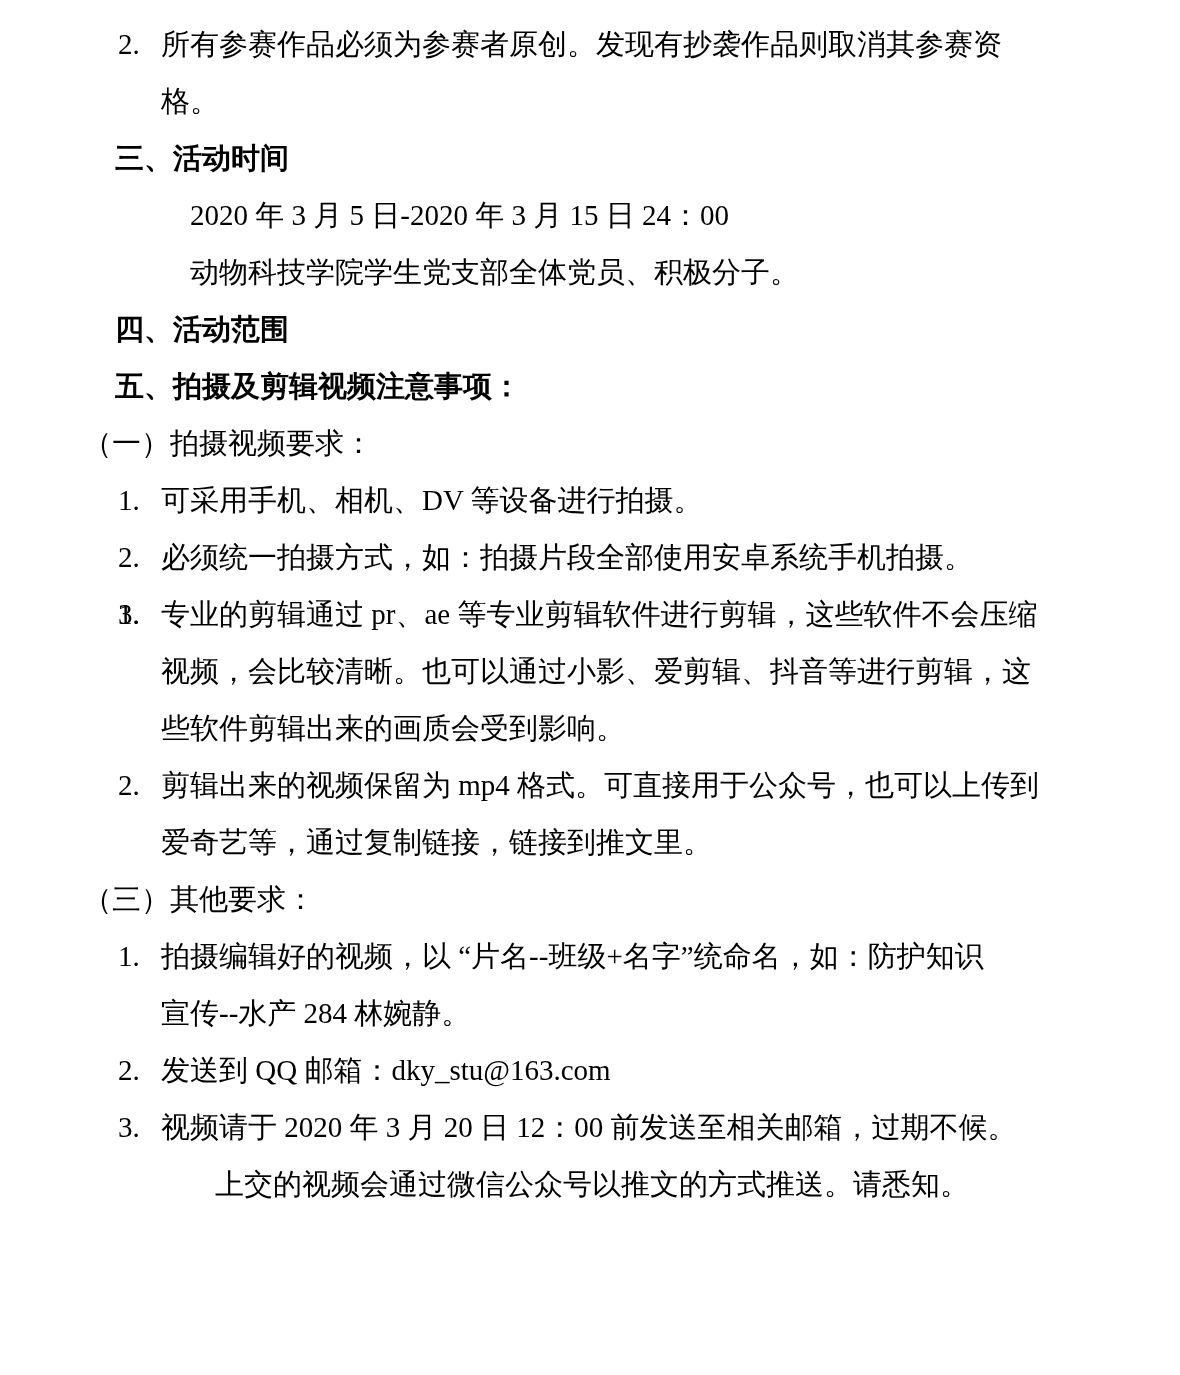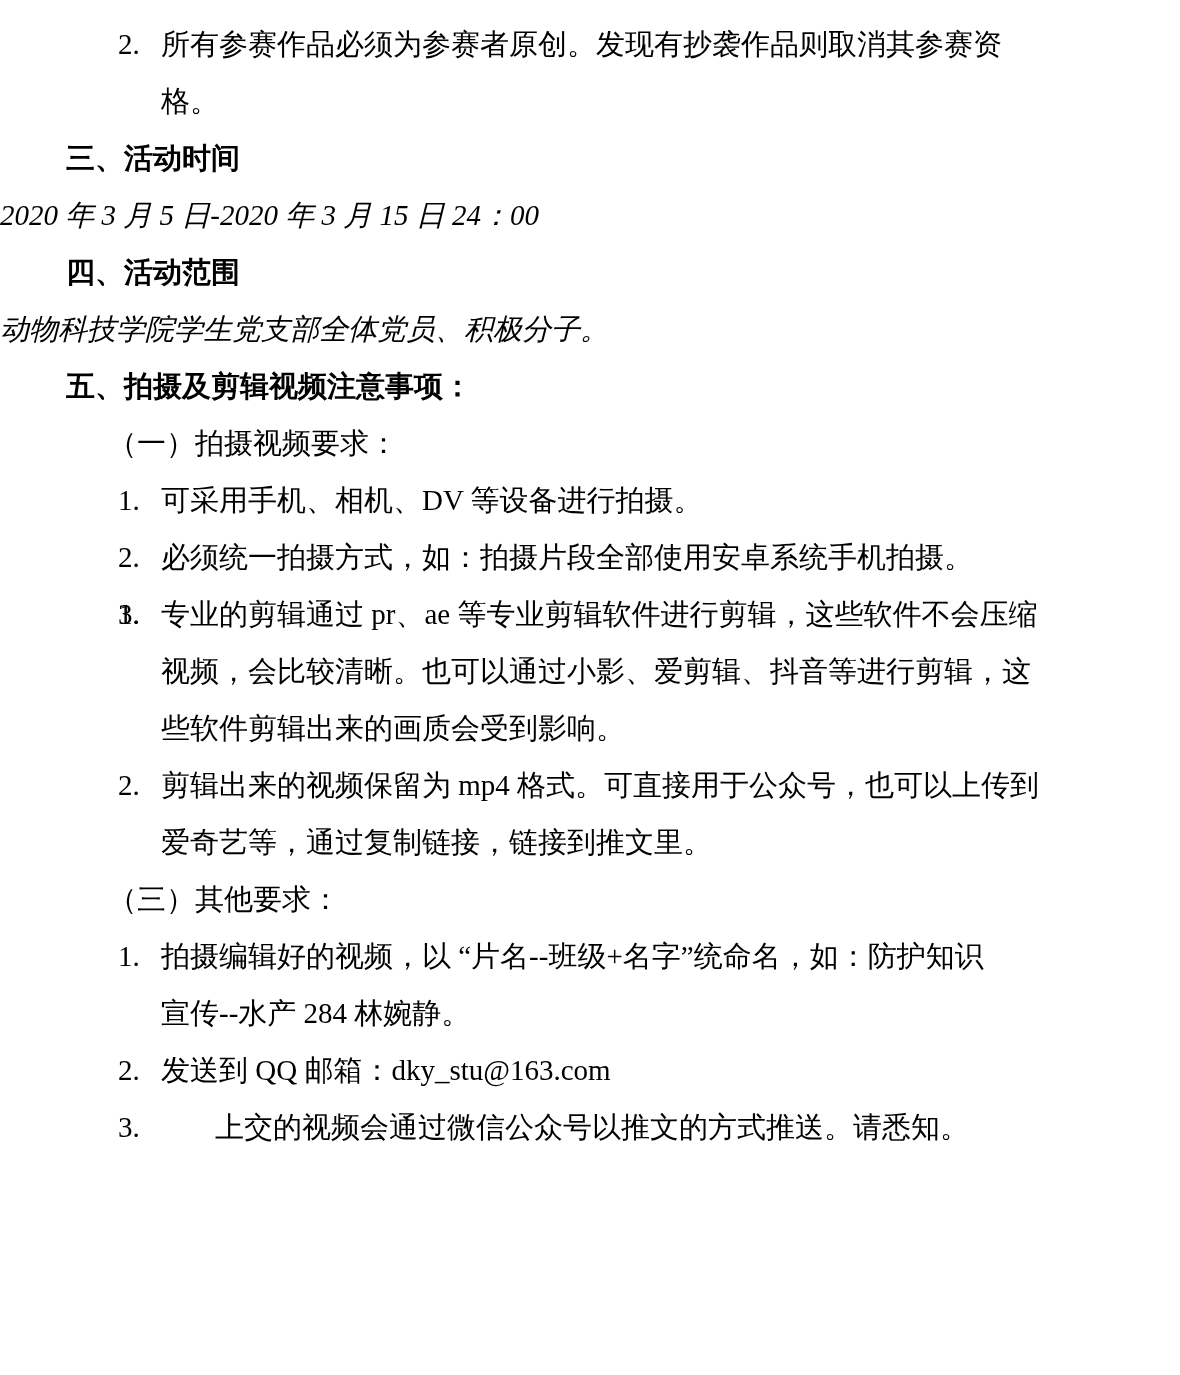--- a/index.html
+++ b/index.html
@@ -30,7 +30,7 @@
   }
   
   .p-heading {
-    padding-left: 66px;
+    padding-left: 115px;
     font-weight: bold;
     font-family: "Liberation Sans", "DejaVu Sans", sans-serif;
   }

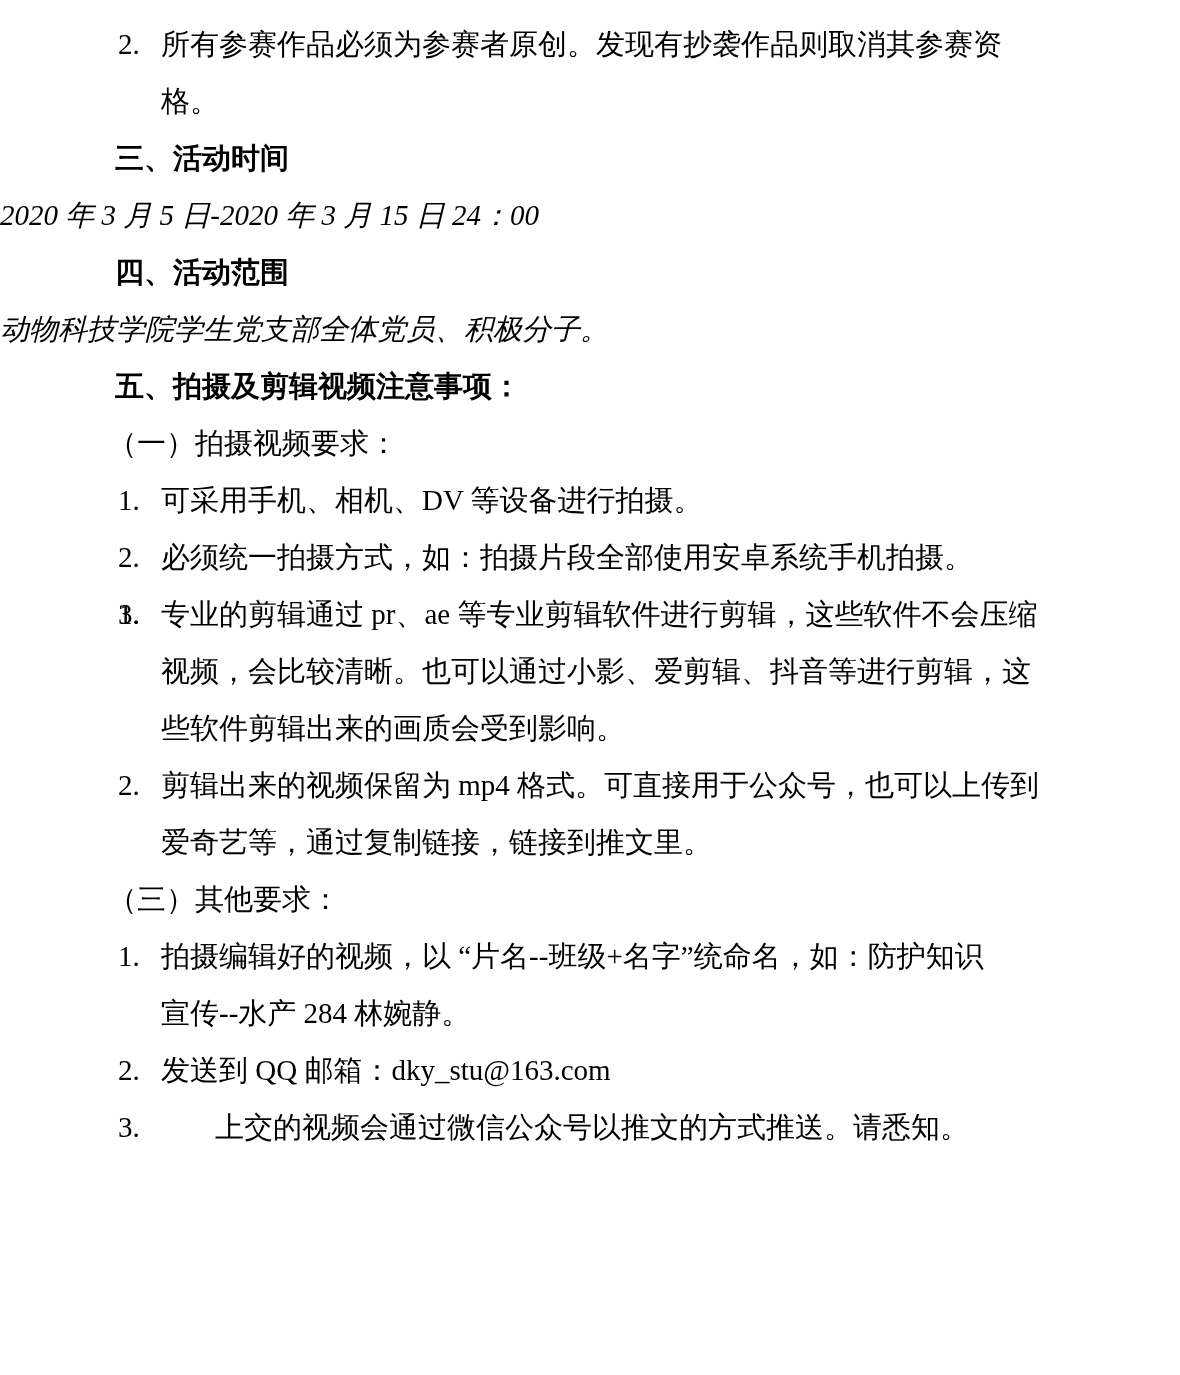--- a/index.html
+++ b/index.html
@@ -51,7 +51,7 @@
   }
   
   .p-body {
-    font-style: italic;
+    padding-left: 190px;
   }
   .p-body-deep {
     padding-left: 215px;

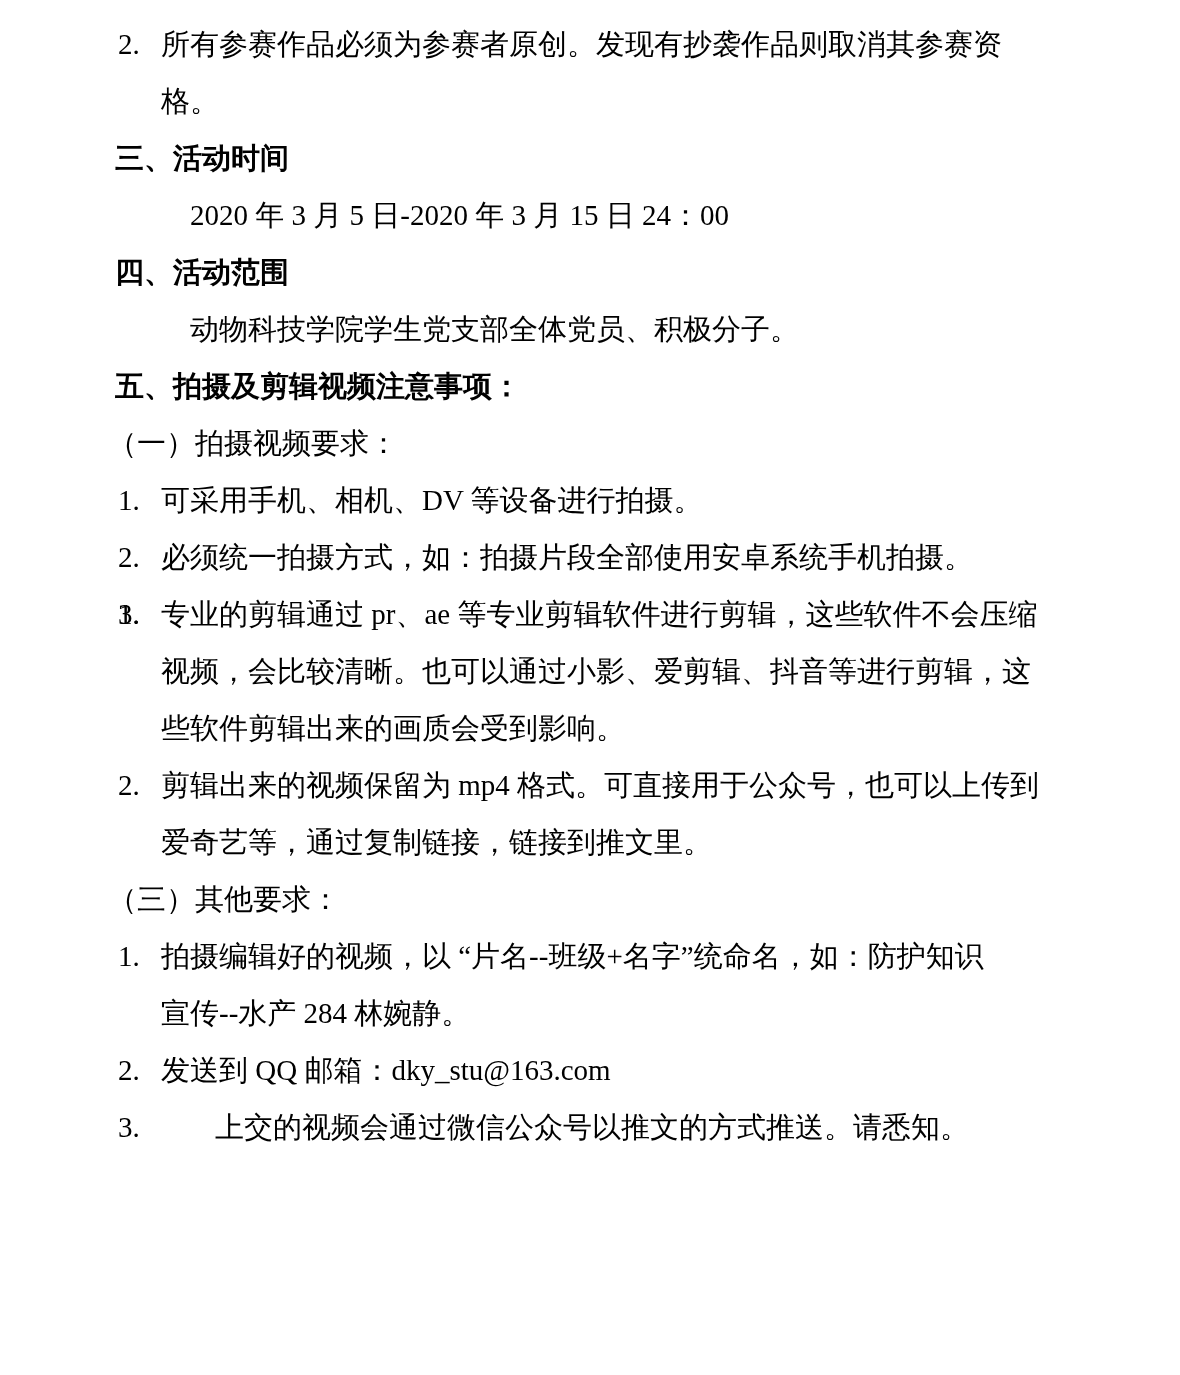--- a/index.html
+++ b/index.html
@@ -66,8 +66,8 @@
 格。</span></div>
       <div class="para p-heading"><span class="ptext">三、活动时间</span></div>
       <div class="para p-body"><span class="ptext">2020 年 3 月 5 日-2020 年 3 月 15 日 24：00</span></div>
+      <div class="para p-body"><span class="ptext">动物科技学院学生党支部全体党员、积极分子。</span></div>
       <div class="para p-heading"><span class="ptext">四、活动范围</span></div>
-      <div class="para p-body"><span class="ptext">动物科技学院学生党支部全体党员、积极分子。</span></div>
       <div class="para p-heading"><span class="ptext">五、拍摄及剪辑视频注意事项：</span></div>
       <div class="para p-subheading"><span class="ptext">（一）拍摄视频要求：</span></div>
       <div class="para p-numbered"><span class="num">1.</span><span class="ptext">可采用手机、相机、DV 等设备进行拍摄。</span></div>

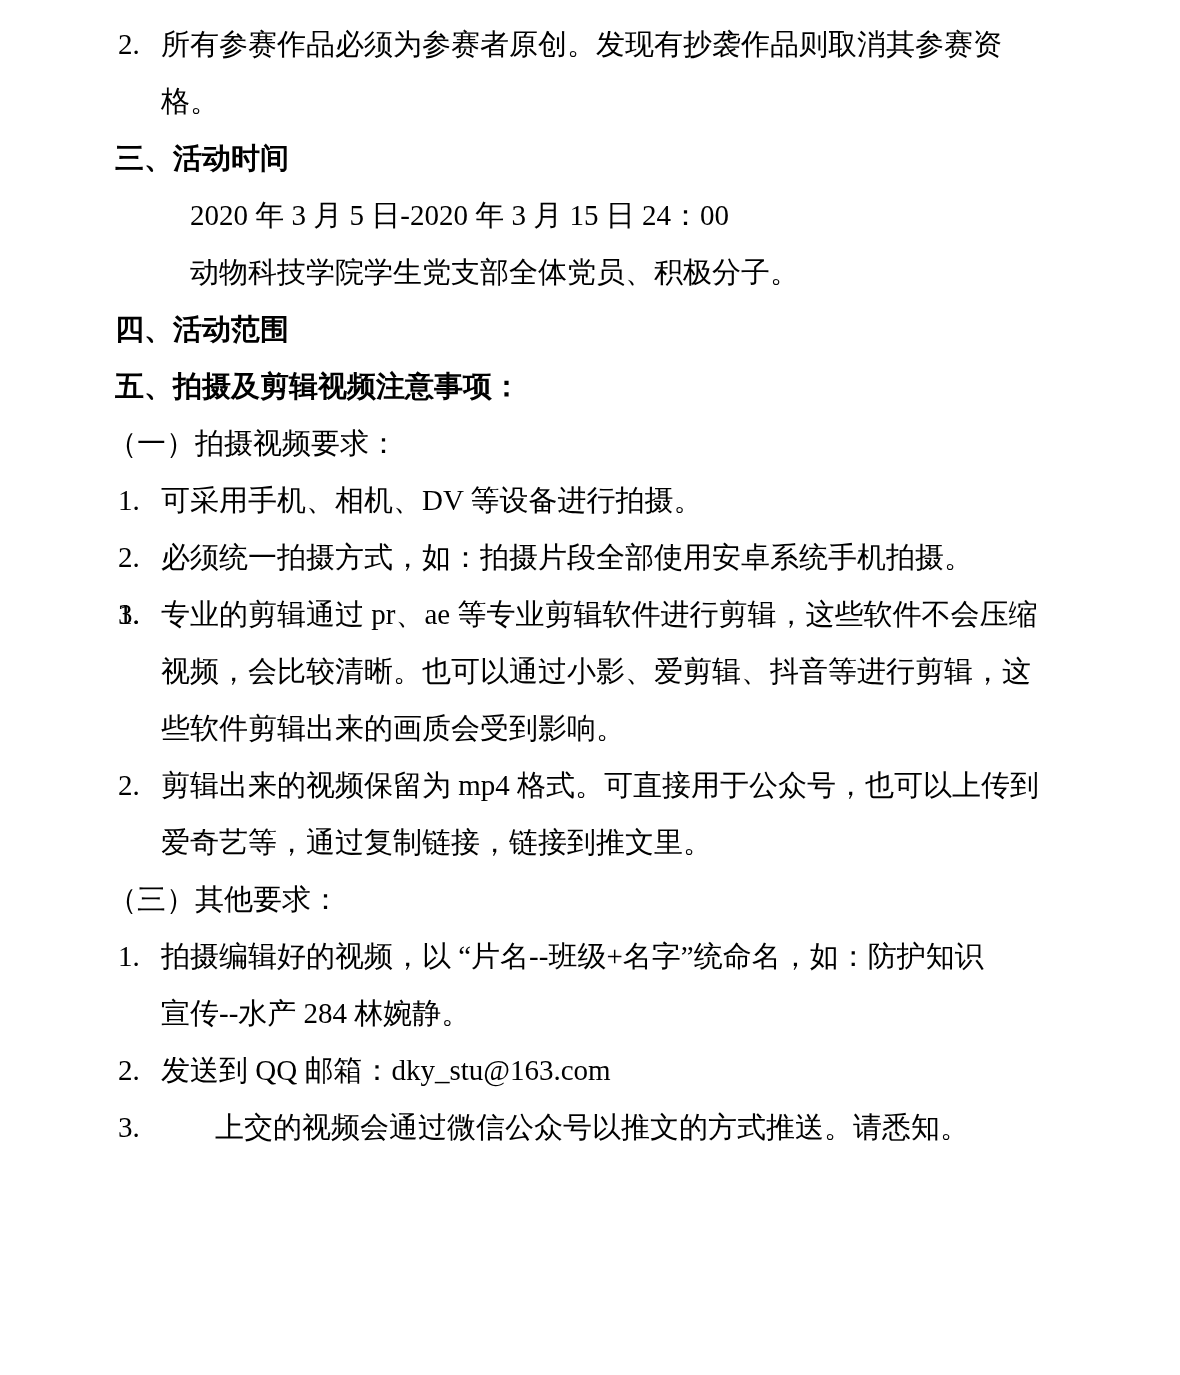--- a/index.html
+++ b/index.html
@@ -47,7 +47,7 @@
   }
   
   .p-subheading {
-    padding-left: 108px;
+    padding-left: 83px;
   }
   
   .p-body {

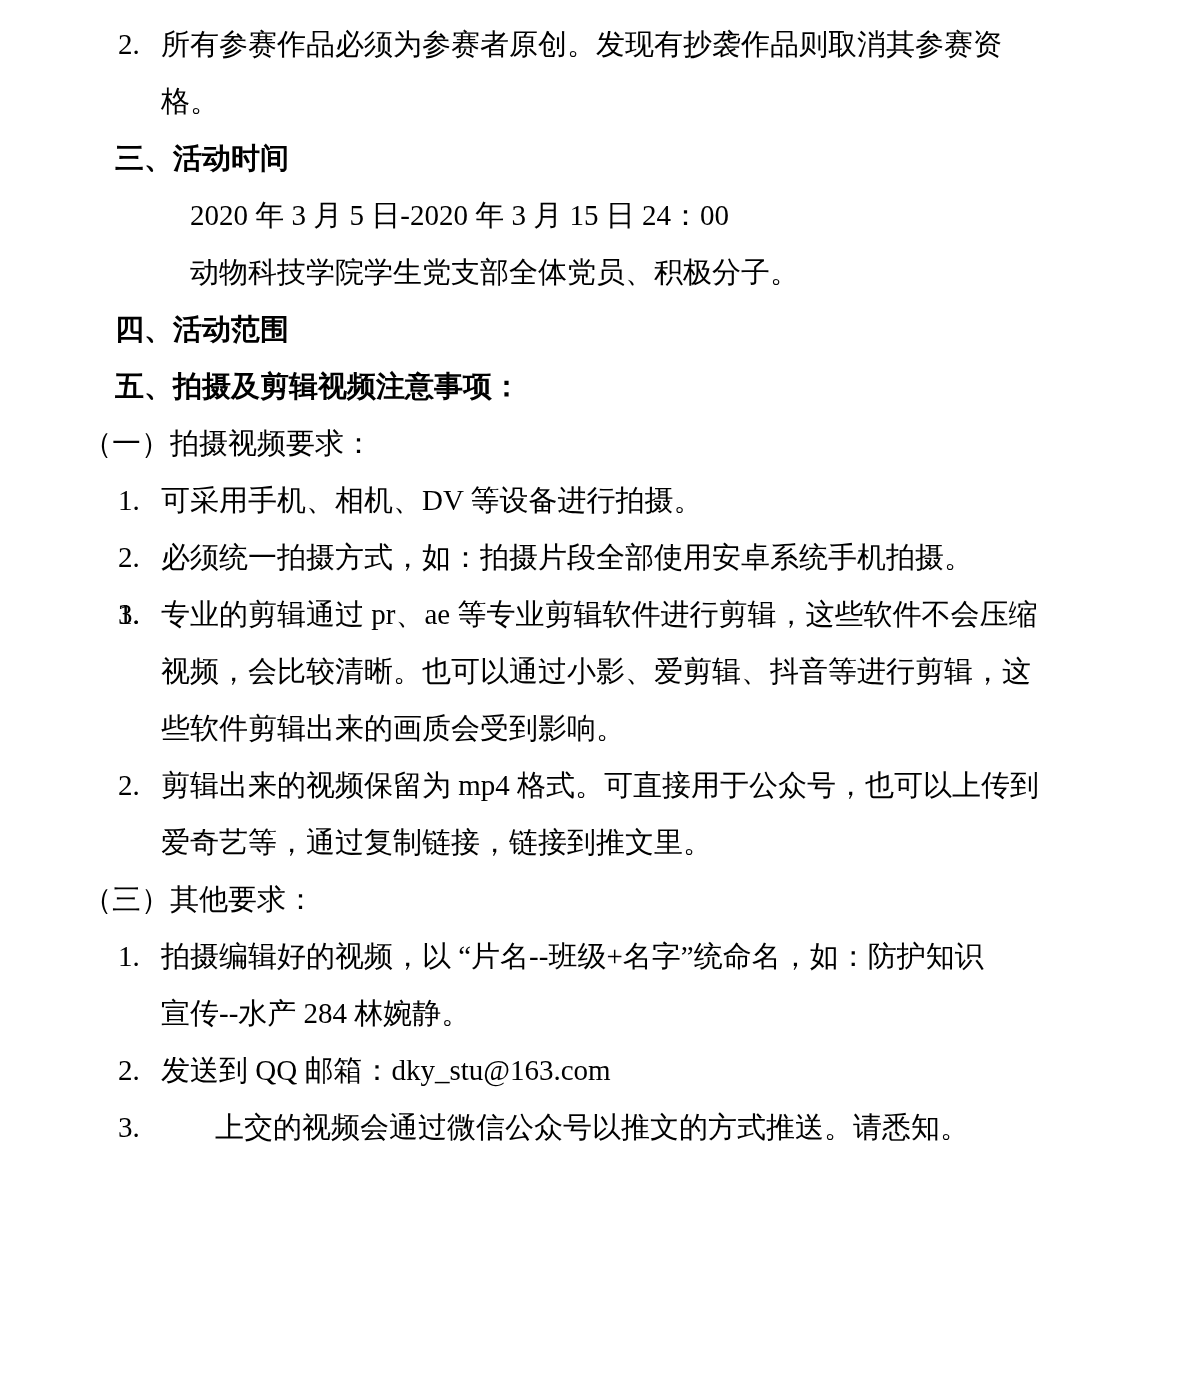--- a/index.html
+++ b/index.html
@@ -82,7 +82,7 @@
       <div class="para p-numbered"><span class="num">1.</span><span class="ptext">拍摄编辑好的视频，以 “片名--班级+名字”统命名，如：防护知识
 宣传--水产 284 林婉静。</span></div>
       <div class="para p-numbered"><span class="num">2.</span><span class="ptext">发送到 QQ 邮箱：dky_stu@163.com</span></div>
-      <div class="para p-numbered"><span class="num">3.</span></div>
+      <div class="para p-numbered"><span class="num">3.</span><span class="ptext">视频请于 2020 年 3 月 20 日 12：00 前发送至相关邮箱，过期不候。</span></div>
       <div class="para p-body-deep"><span class="ptext">上交的视频会通过微信公众号以推文的方式推送。请悉知。</span></div>
     </div>
 </div>

